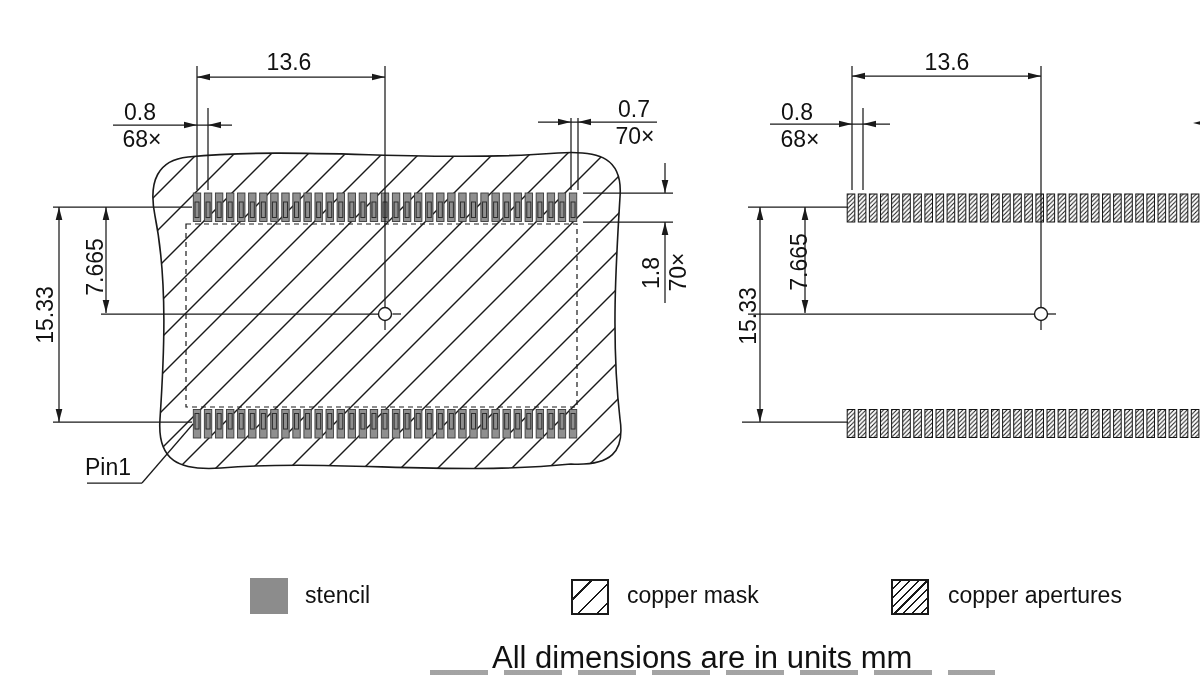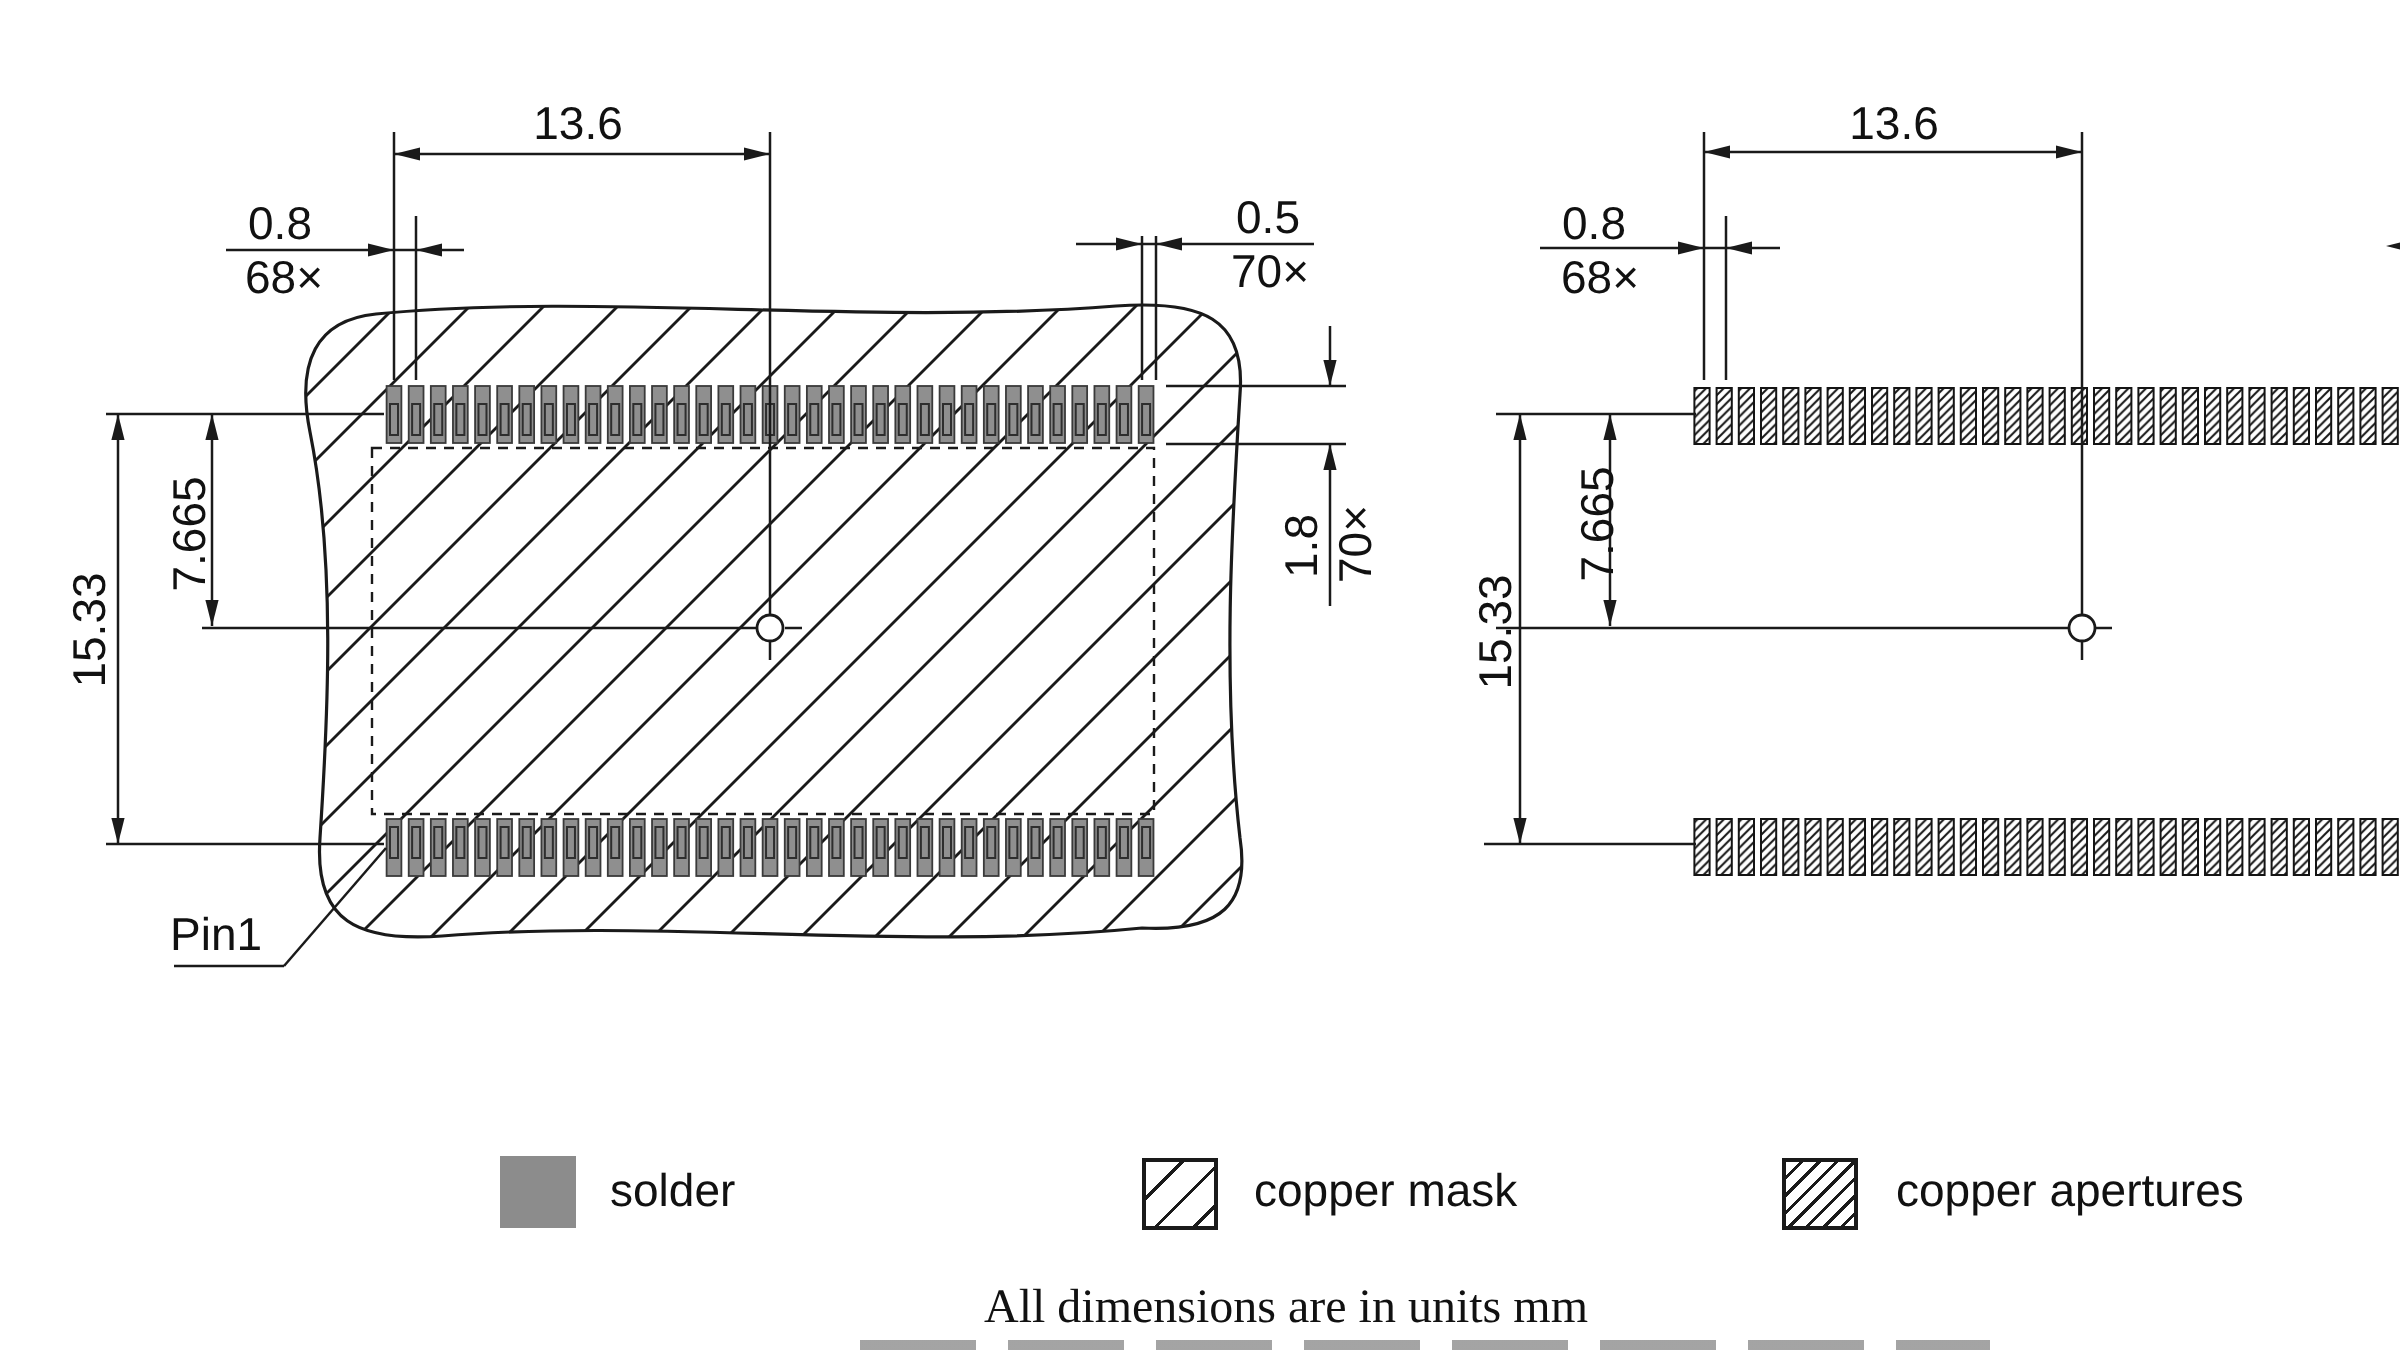--- a/index.html
+++ b/index.html
@@ -343,7 +343,7 @@
   <div class="lbl ctr" style="left:289px;top:62px">13.6</div>
   <div class="lbl ctr" style="left:140px;top:112px">0.8</div>
   <div class="lbl ctr" style="left:142px;top:139px">68×</div>
-  <div class="lbl ctr" style="left:634px;top:109px">0.5</div>
+  <div class="lbl ctr" style="left:634px;top:109px">0.7</div>
   <div class="lbl ctr" style="left:635px;top:136px">70×</div>
   <div class="lbl rot" style="left:651px;top:273px">1.8</div>
   <div class="lbl rot" style="left:678px;top:272px">70×</div>

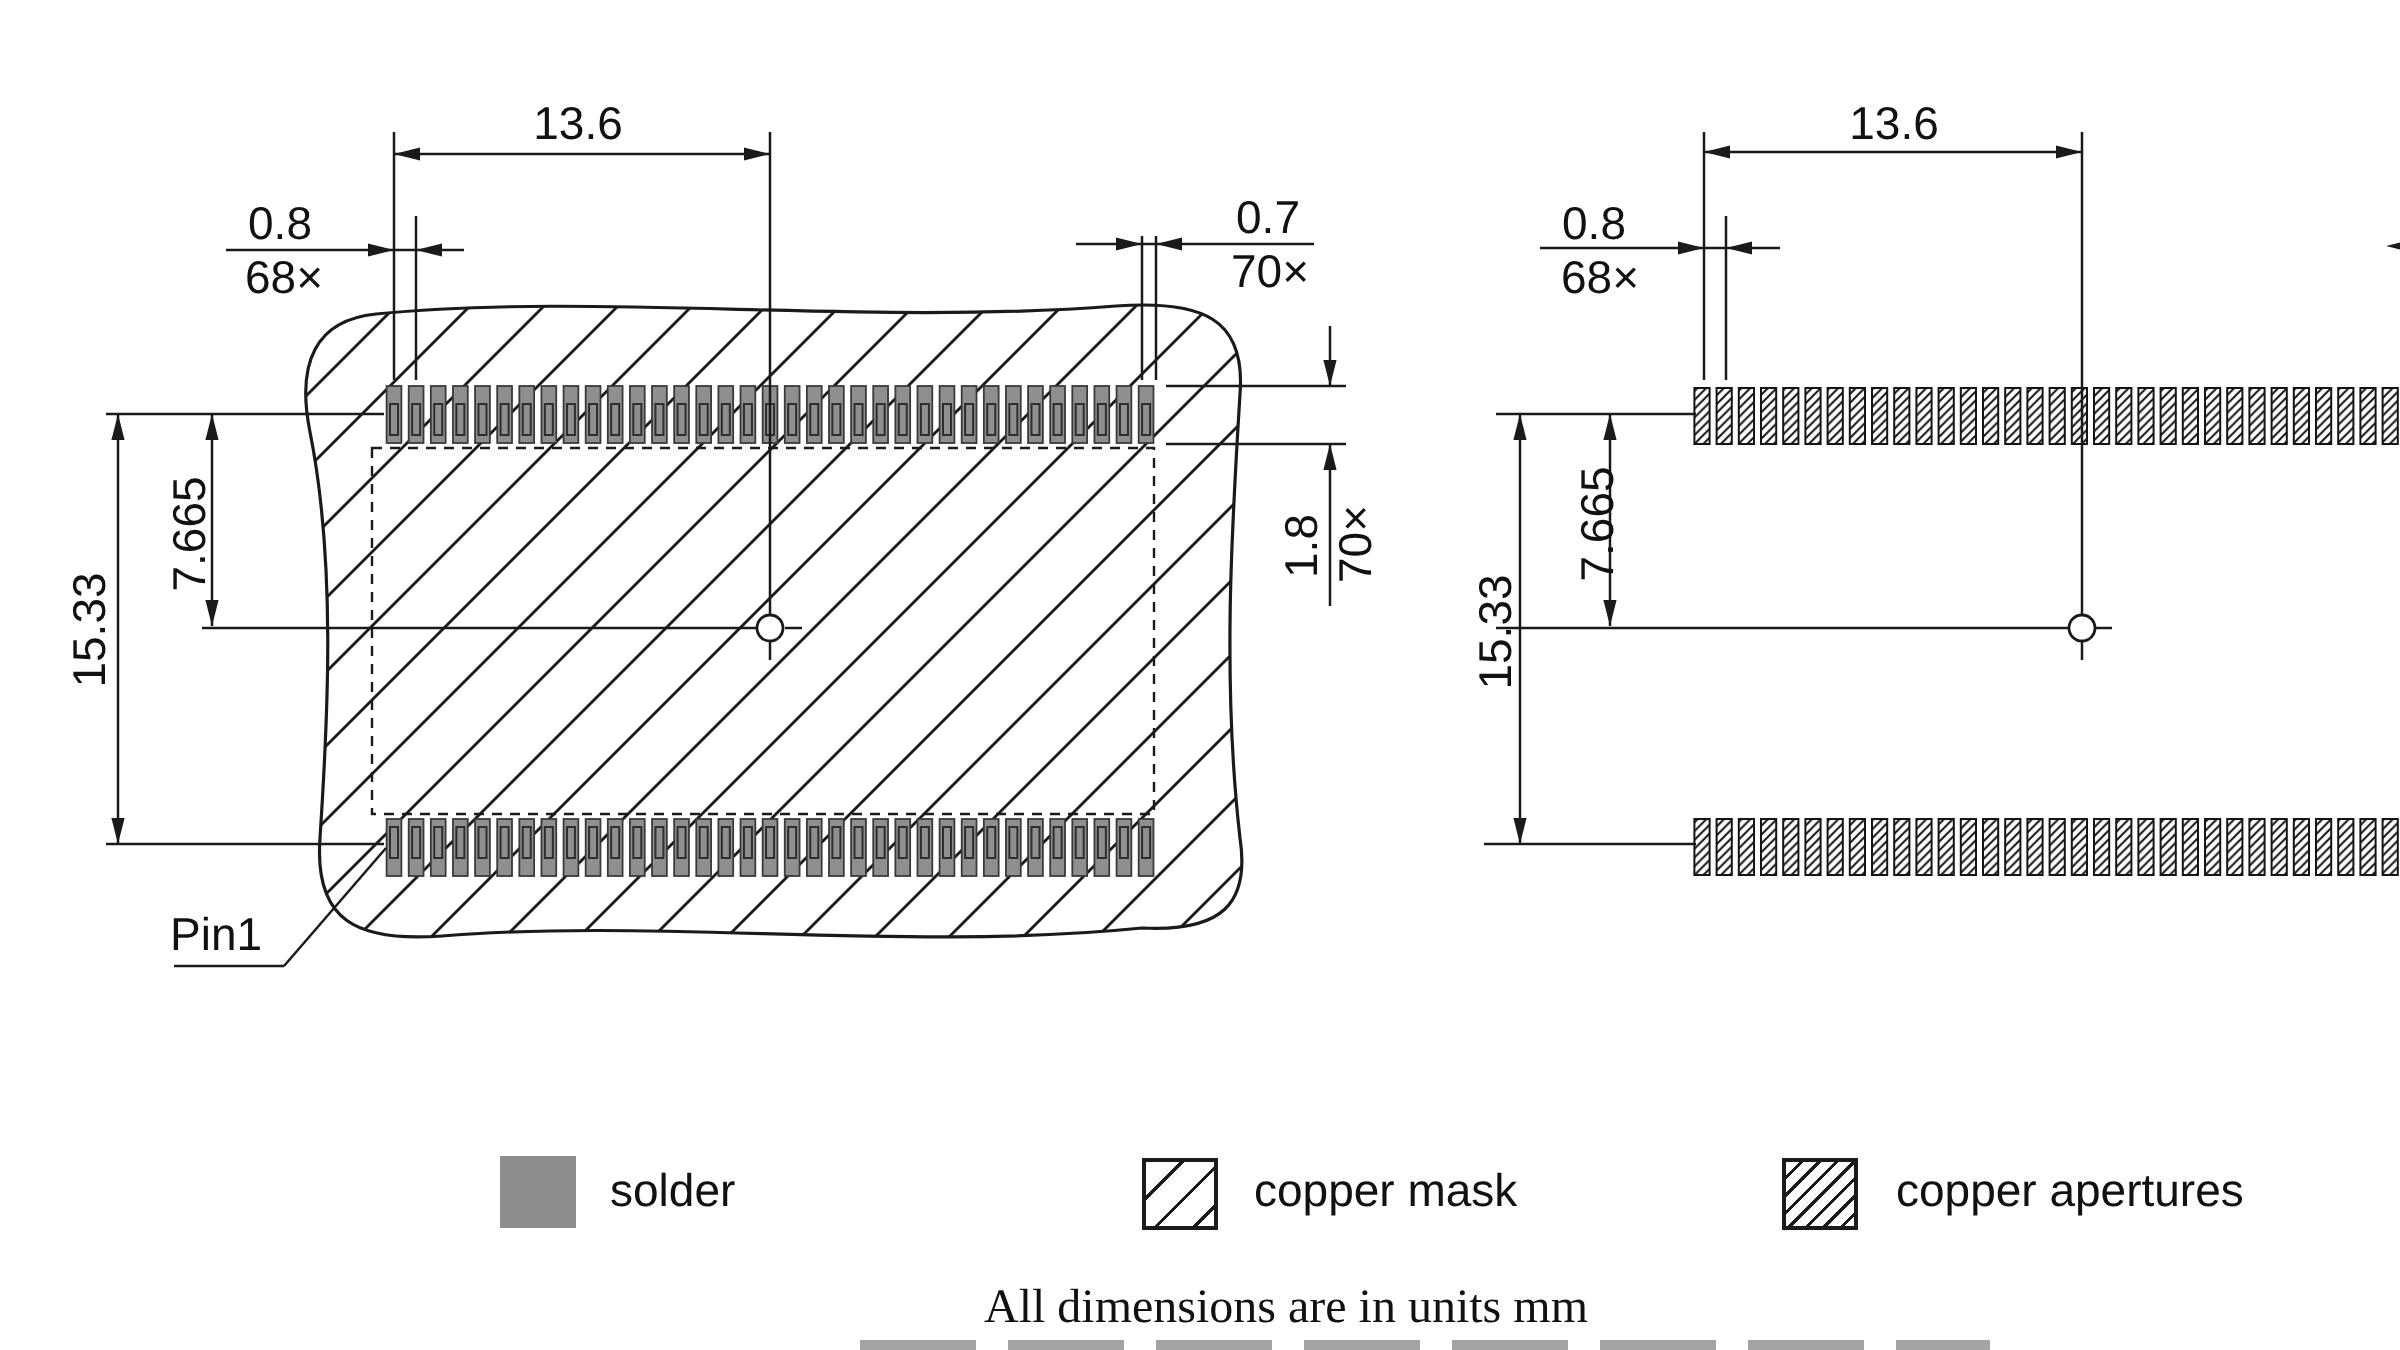--- a/index.html
+++ b/index.html
@@ -358,7 +358,7 @@
   <div class="lbl rot" style="left:748px;top:316px">15.33</div>
 
   <div class="legend-swatch sw-copper" style="left:250px;top:578px"></div>
-  <div class="lbl" style="left:305px;top:584px">solder</div>
+  <div class="lbl" style="left:305px;top:584px">stencil</div>
   <div class="legend-swatch sw-mask" style="left:571px;top:579px"></div>
   <div class="lbl" style="left:627px;top:584px">copper mask</div>
   <div class="legend-swatch sw-stencil" style="left:891px;top:579px"></div>

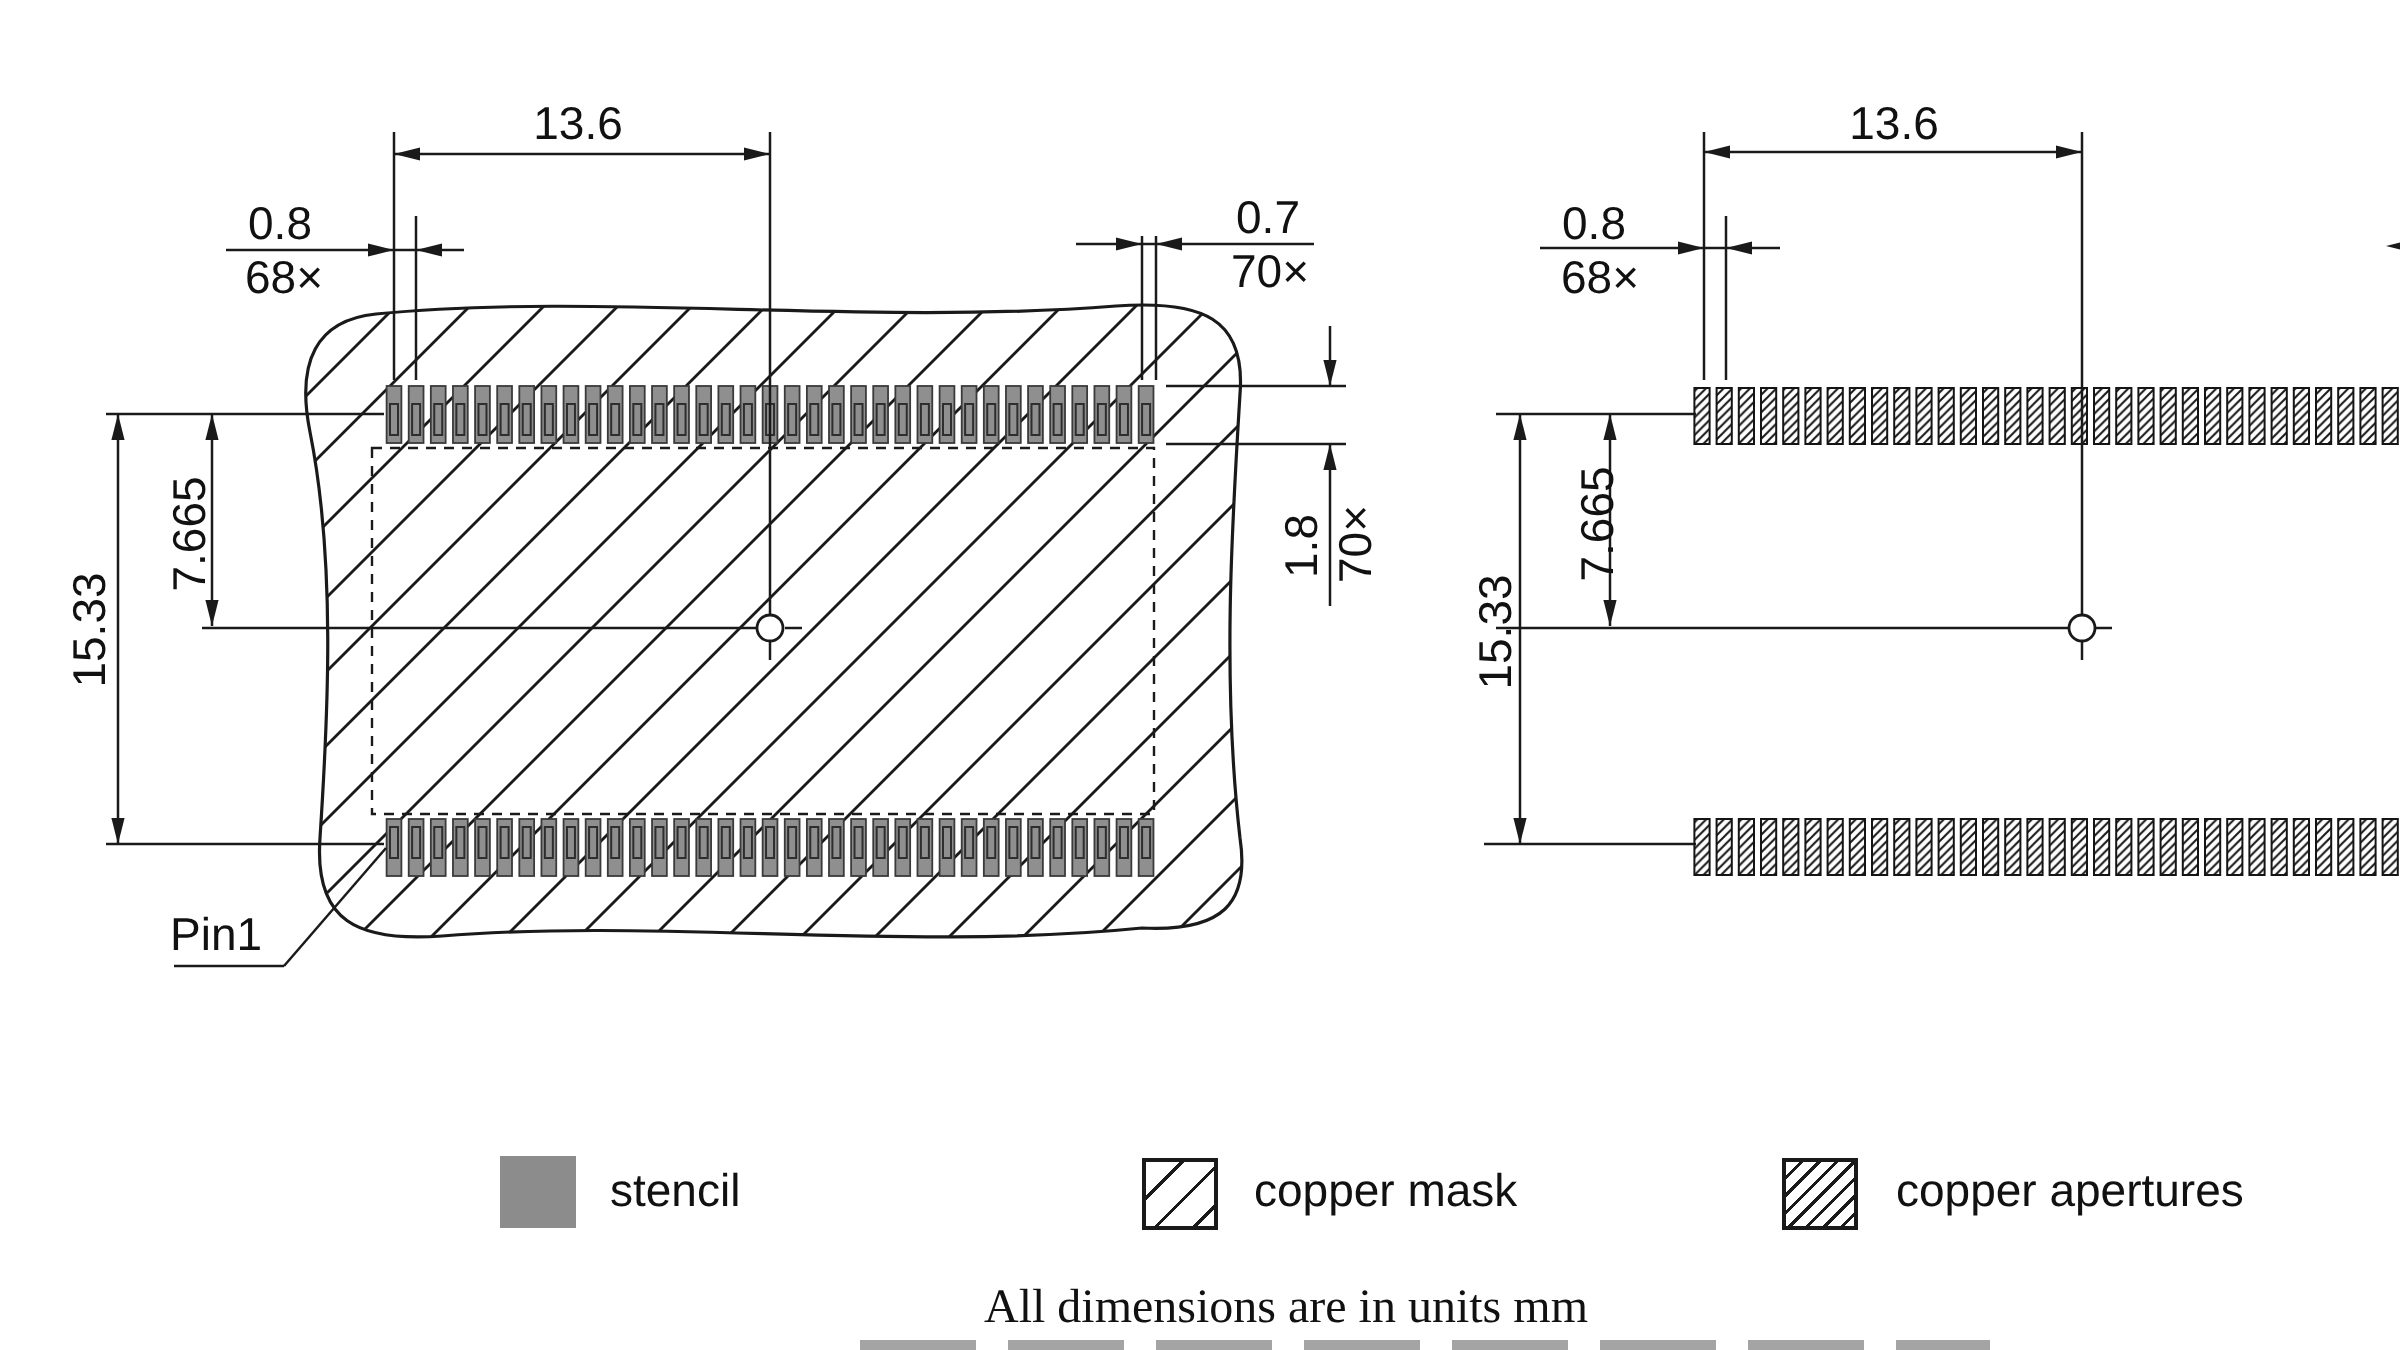--- a/index.html
+++ b/index.html
@@ -21,7 +21,7 @@
     border:2px solid #1a1a1a;background-color:#fff;
     background-image:repeating-linear-gradient(135deg, #fff 0 4.6px, #1a1a1a 4.6px 6.2px);
   }
-  .note{position:absolute;font-size:24px;line-height:1.1;color:#111;font-family:Liberation Serif, serif;}
+  .note{position:absolute;font-size:31px;line-height:1.1;color:#111;}
   .clipped-line{
     position:absolute;left:430px;top:670px;width:565px;height:5px;opacity:.8;
     background:repeating-linear-gradient(90deg,#8d8d8d 0 58px, transparent 58px 74px);

